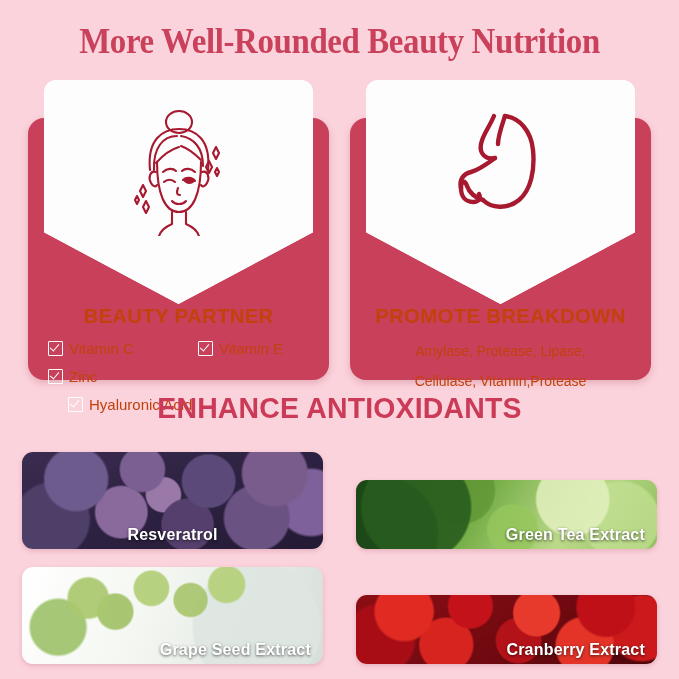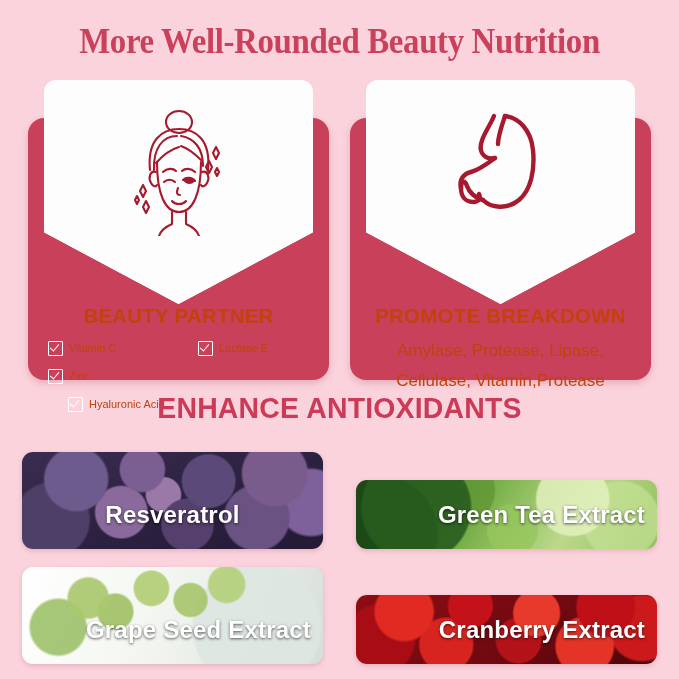--- a/index.html
+++ b/index.html
@@ -90,7 +90,7 @@
   .check-item{
     display:flex;
     align-items:center;
-    font-size:11px;
+    font-size:15px;
     line-height:25px;
     white-space:nowrap;
   }

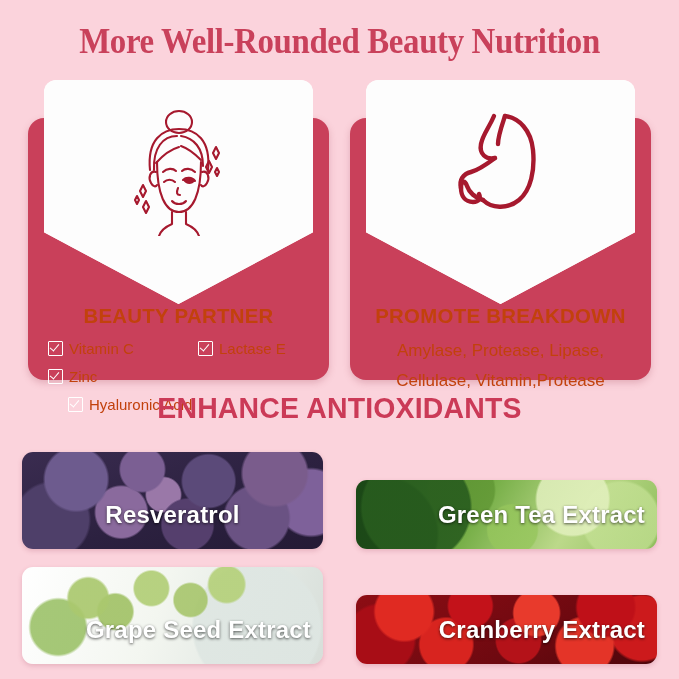--- a/index.html
+++ b/index.html
@@ -279,7 +279,7 @@
           </div>
           <div class="check-item">
             <span class="check-box"></span>
-            <span>Lactase E</span>
+            <span>Vitamin E</span>
           </div>
           <div class="check-item">
             <span class="check-box"></span>

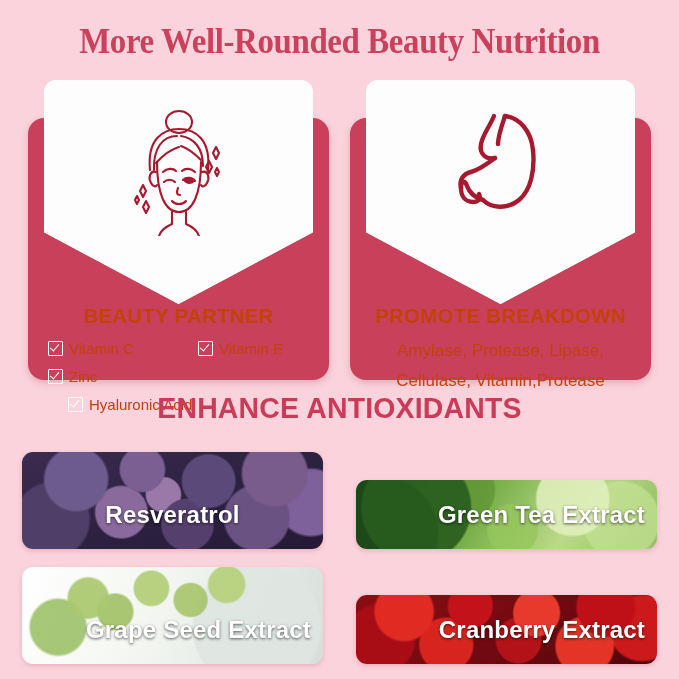--- a/index.html
+++ b/index.html
@@ -116,7 +116,7 @@
 
   
   .enzyme-lines{
-    font-size:17px;
+    font-size:14px;
     line-height:30px;
     padding:0 14px;
   }

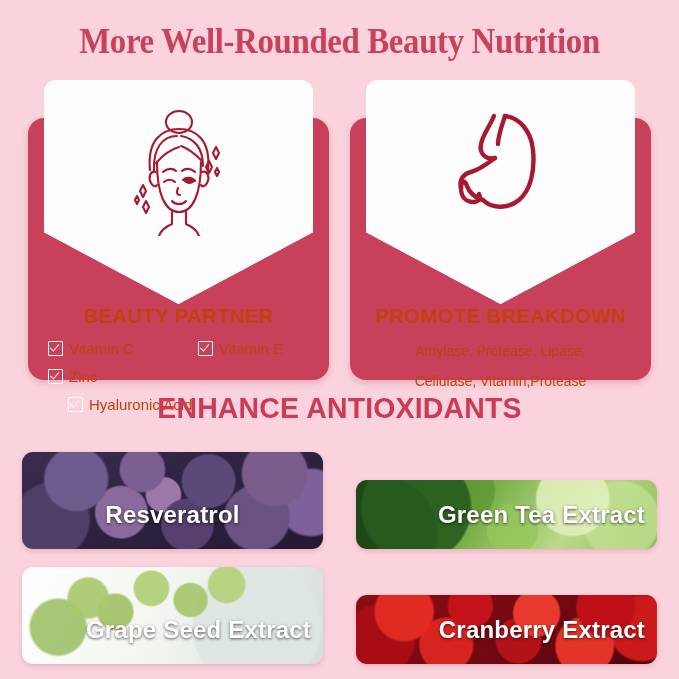--- a/index.html
+++ b/index.html
@@ -152,9 +152,9 @@
   }
   .photo-label{
     position:absolute;
-    bottom:20px;
+    bottom:5px;
     color:#FFFFFF;
-    font-size:24px;
+    font-size:16px;
     font-weight:bold;
     letter-spacing:0.2px;
     text-shadow:0 1px 3px rgba(0,0,0,0.65);

